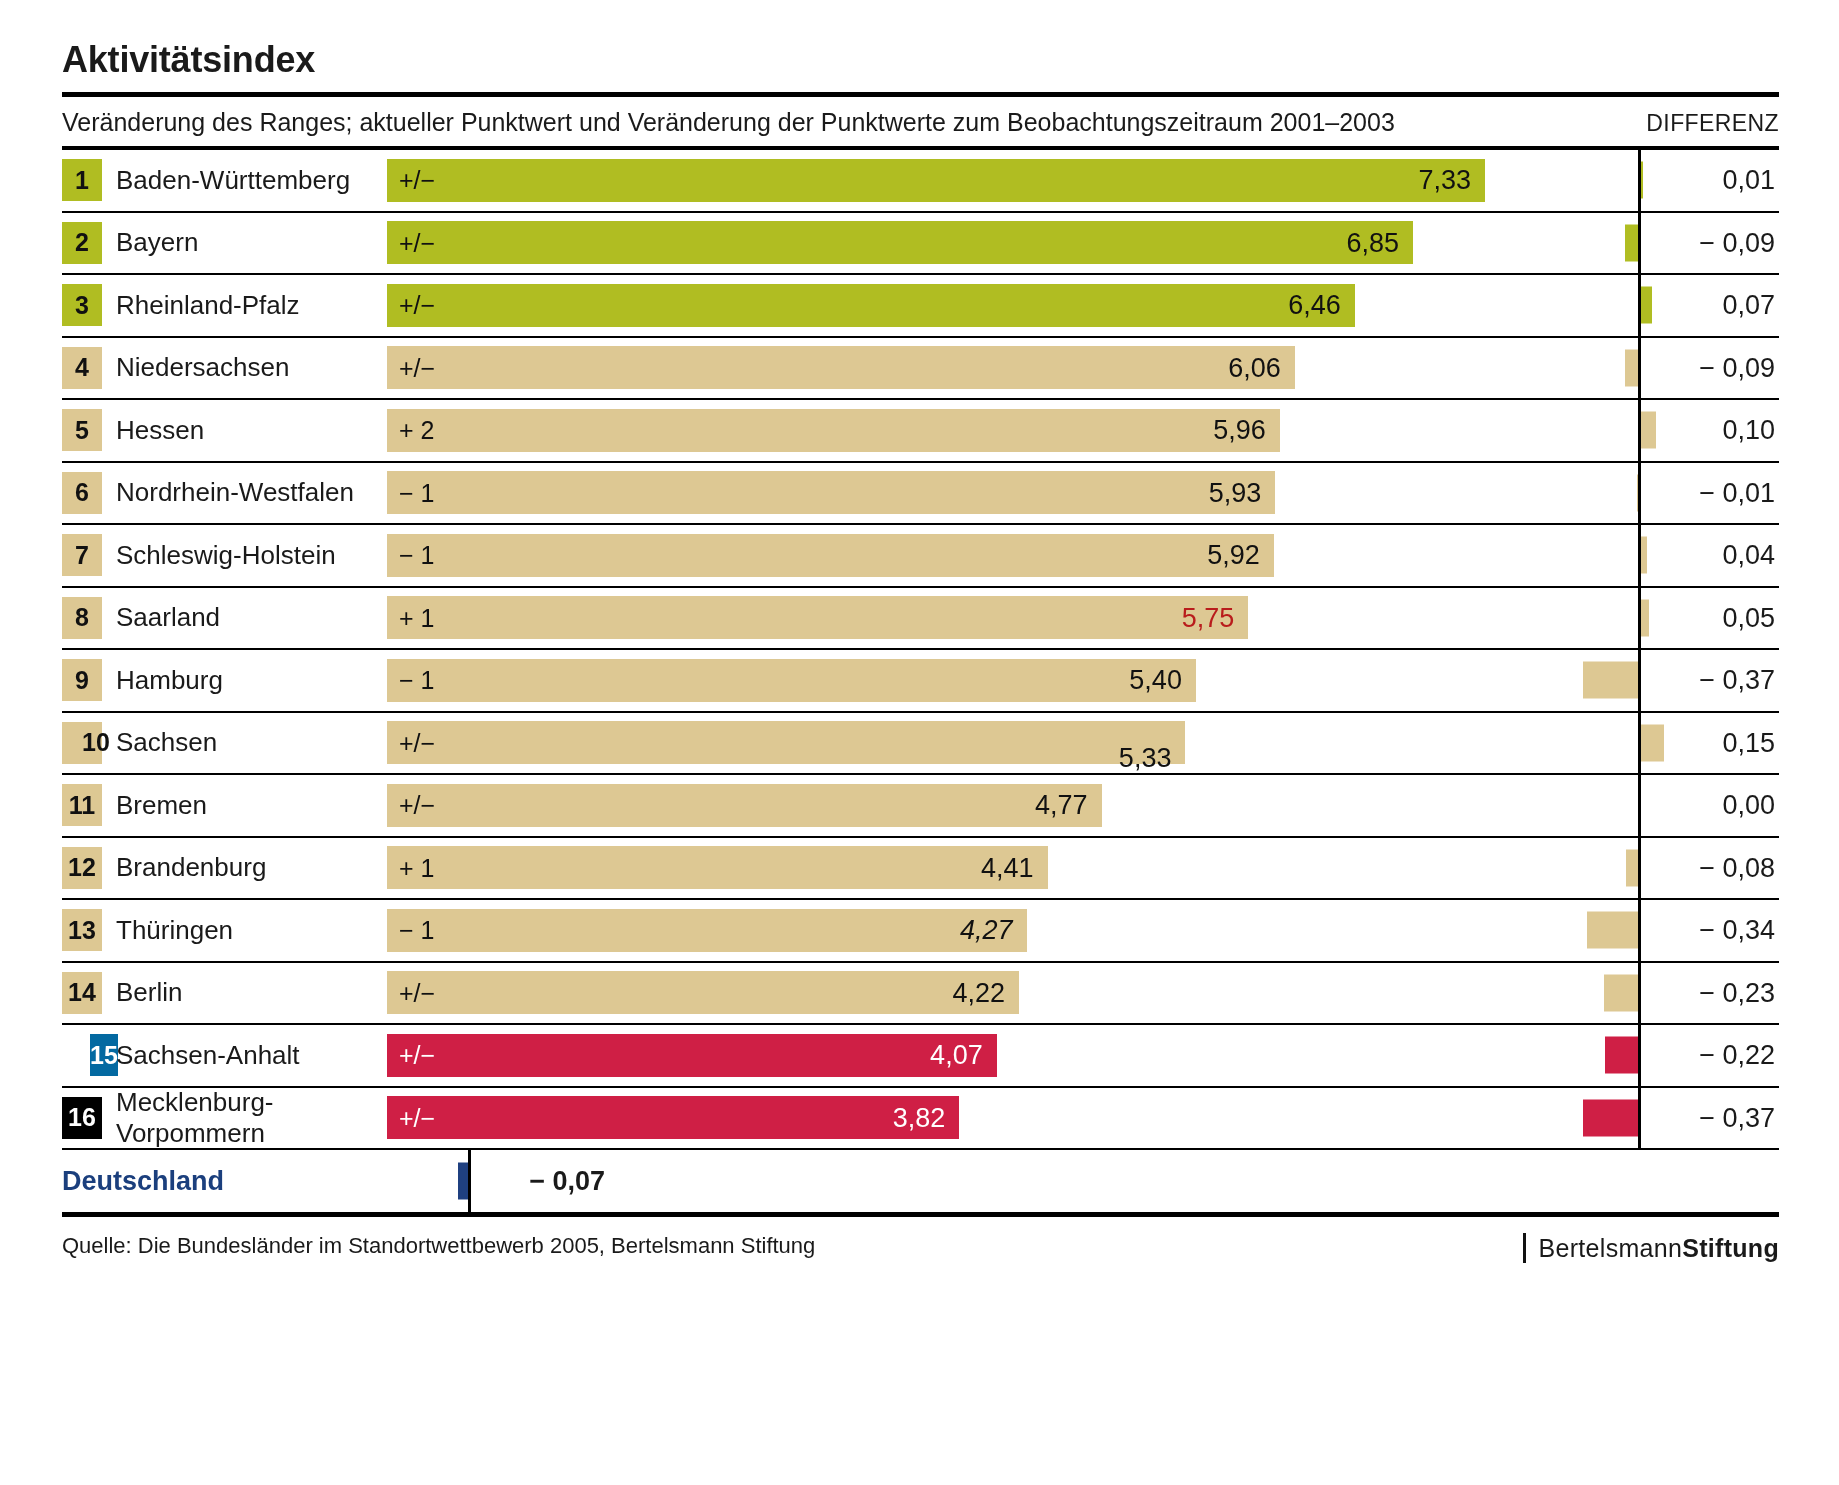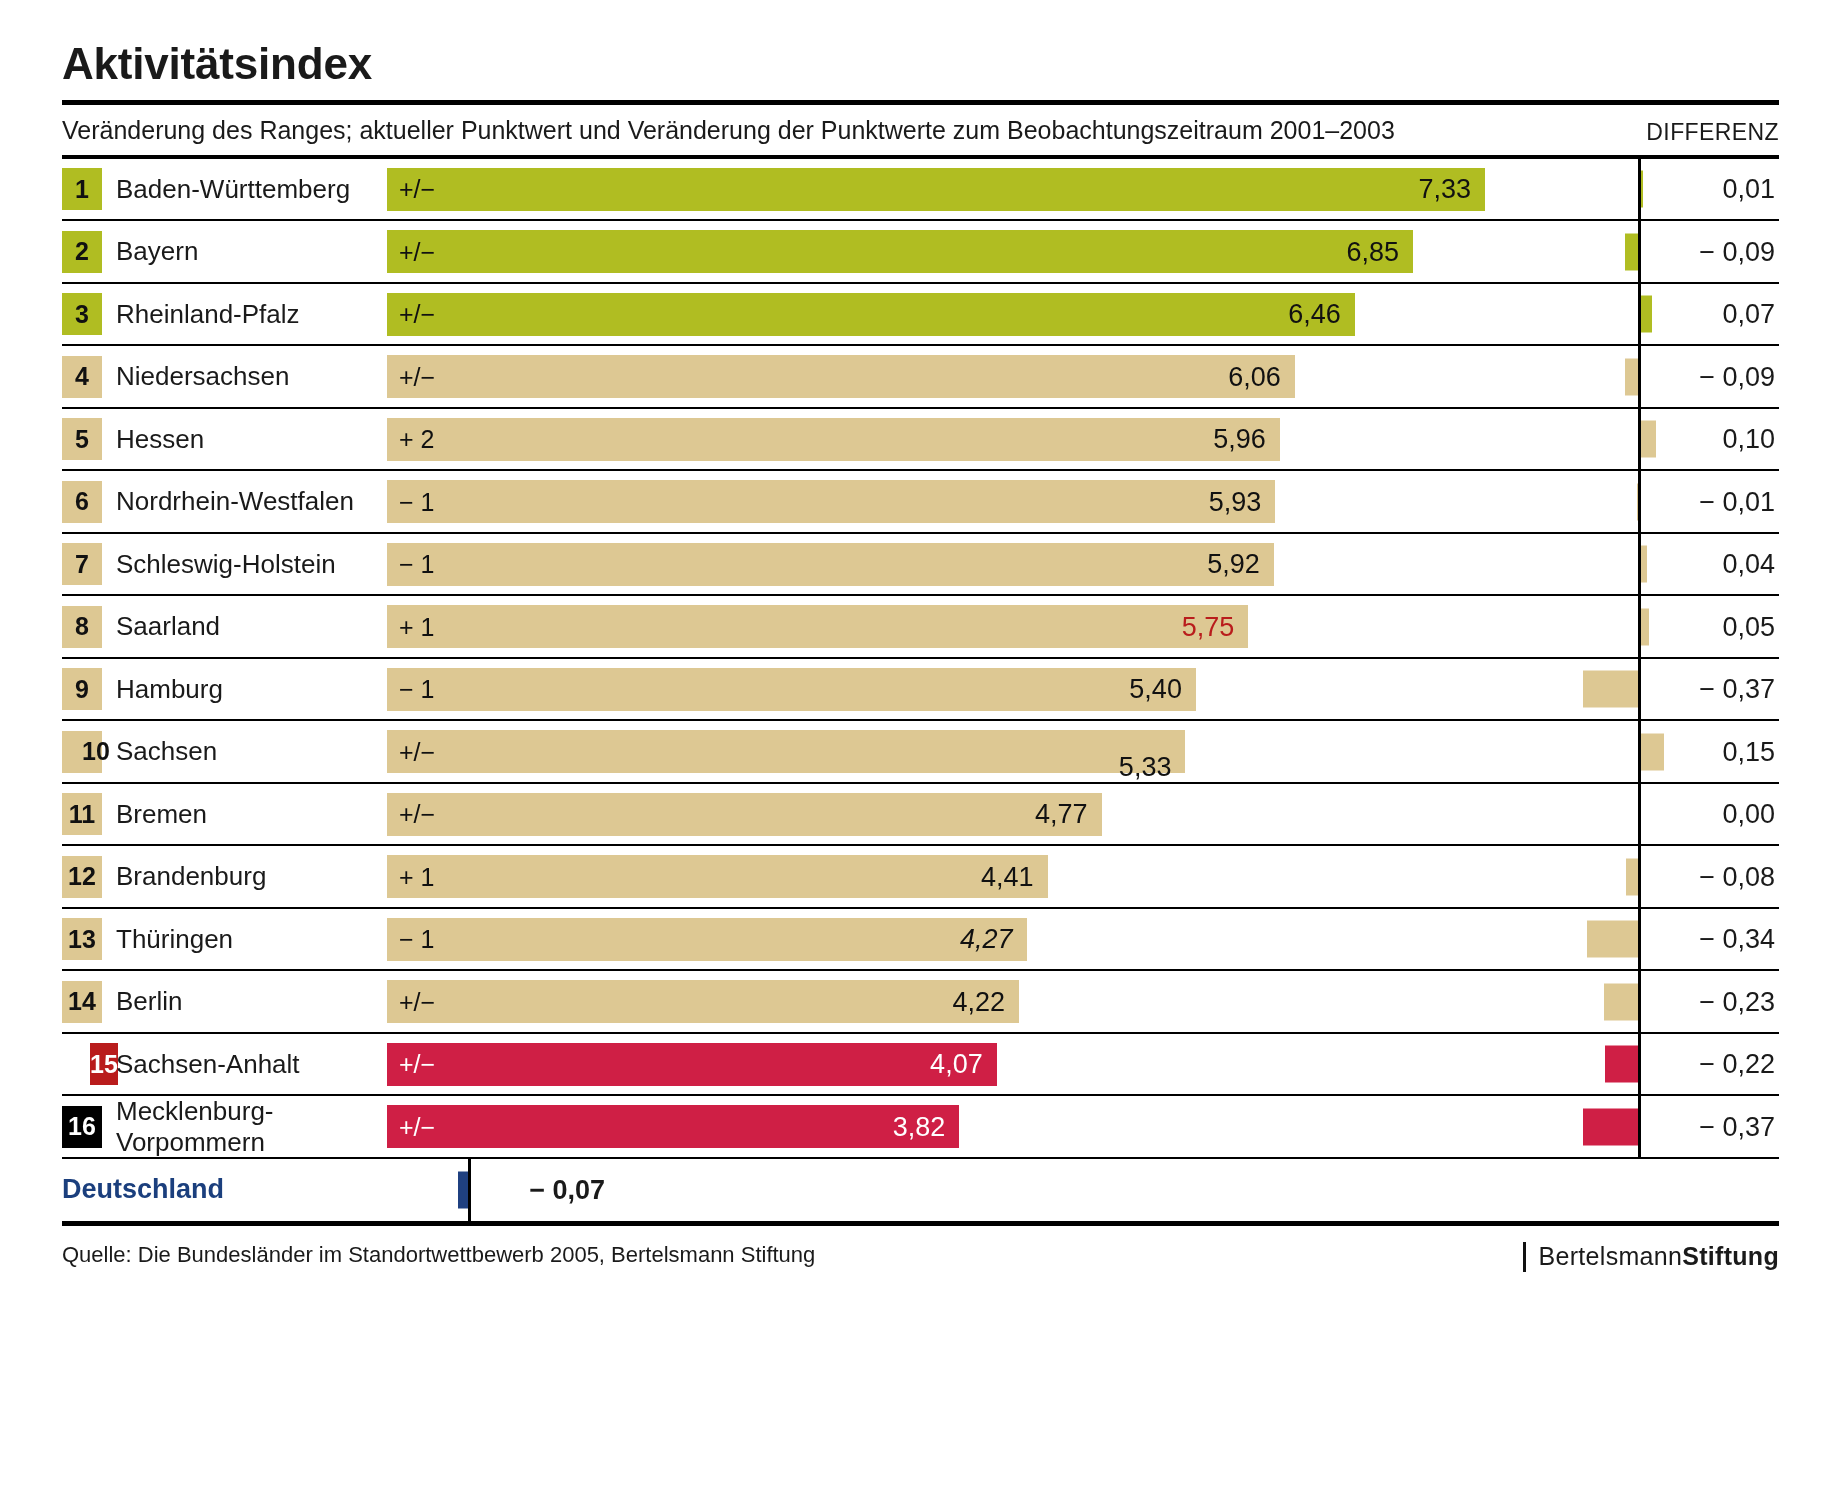--- a/index.html
+++ b/index.html
@@ -18,7 +18,7 @@
 
   
   .title{
-    font-size:44px;
+    font-size:36px;
     font-weight:bold;
     letter-spacing:-0.2px;
     padding-top:40px;

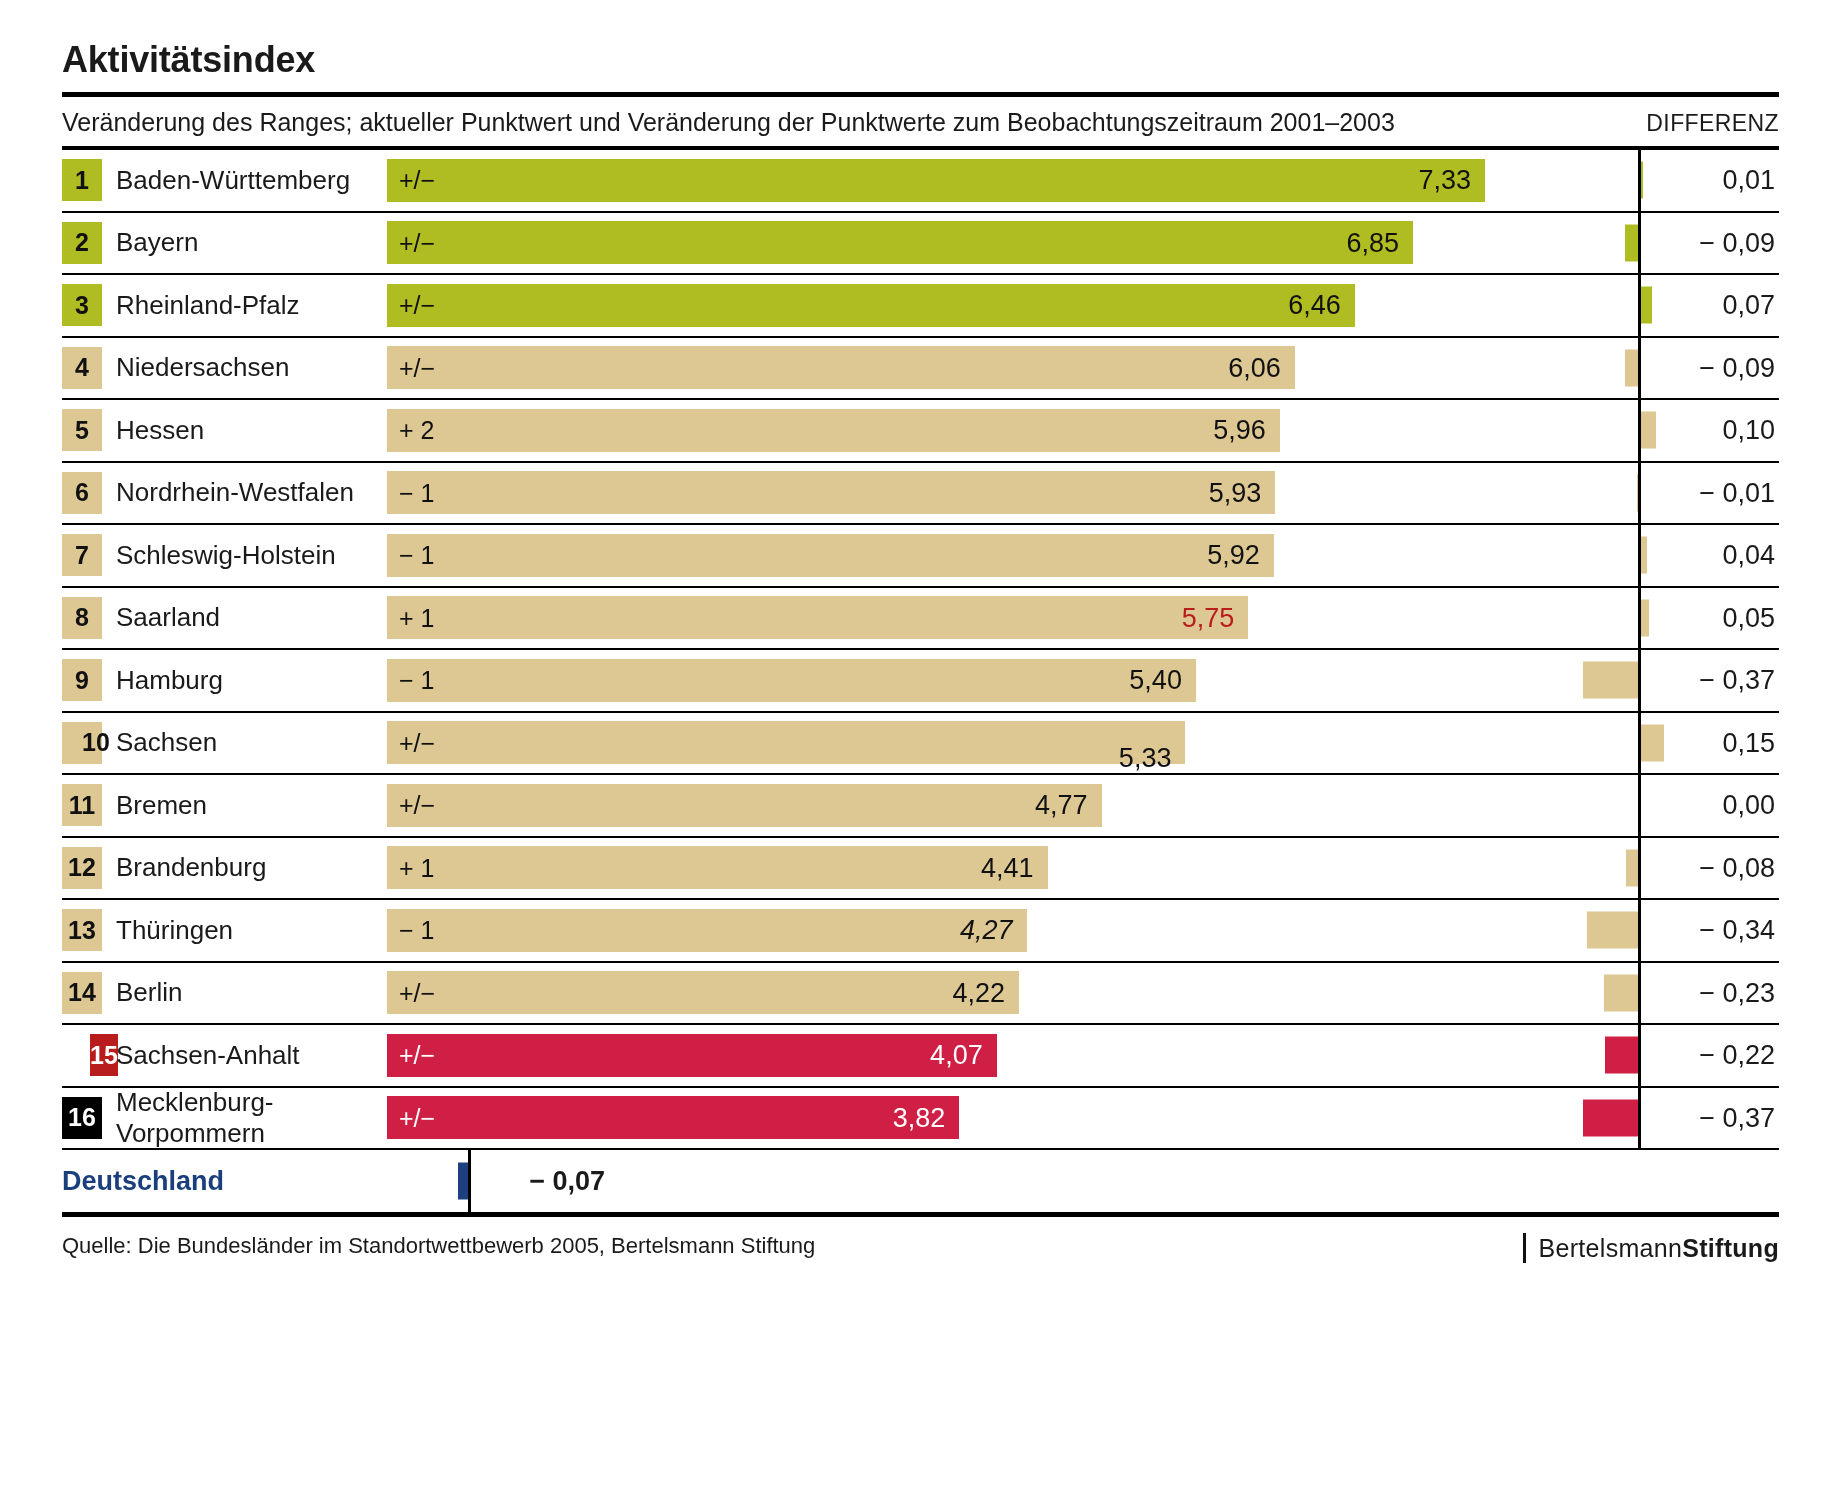--- a/index.html
+++ b/index.html
@@ -396,7 +396,7 @@
       </div>
       <div class="row">
         <div class="cell-rank">
-          <div class="rank-badge" style="background: #b91c1c; color: rgb(255, 255, 255); margin-left: 44px;">15</div>
+          <div class="rank-badge" style="background: #0369a1; color: rgb(255, 255, 255); margin-left: 44px;">15</div>
         </div>
         <div class="cell-name">Sachsen-Anhalt</div>
         <div class="cell-bar">

